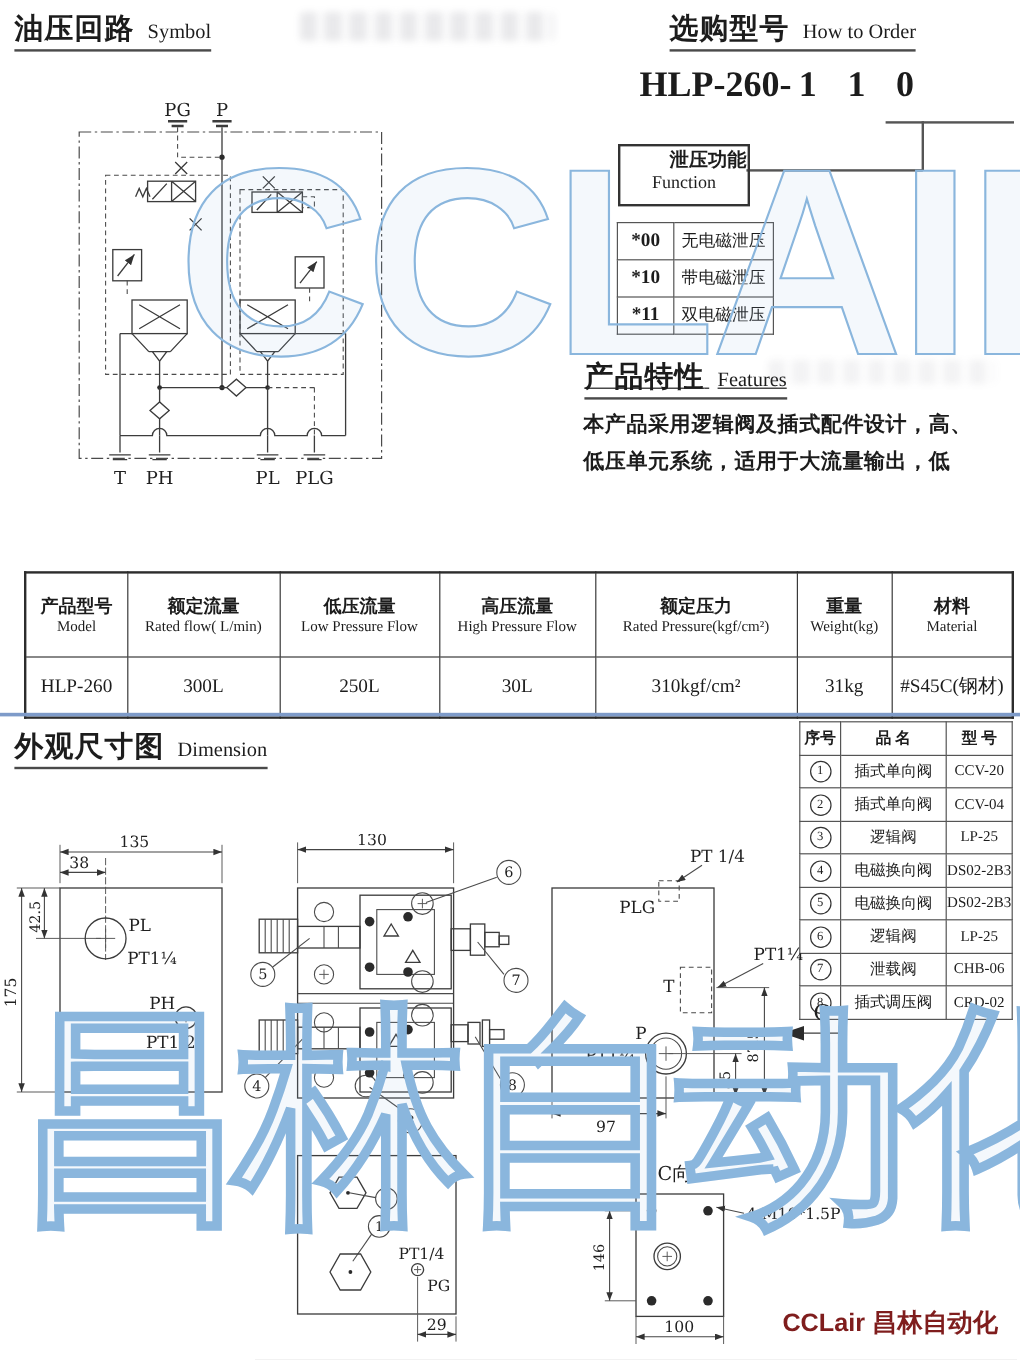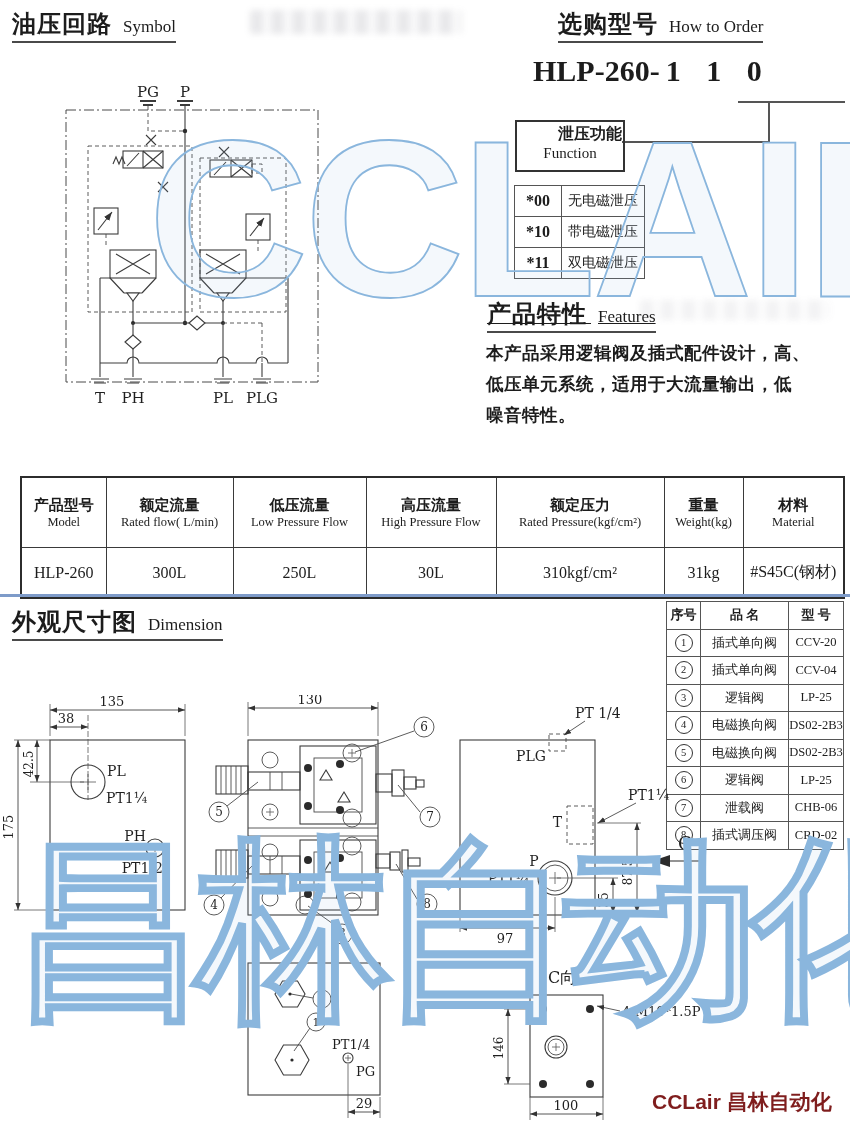--- a/index.html
+++ b/index.html
@@ -116,7 +116,6 @@
   <div class="feat-text">
     <div>本产品采用逻辑阀及插式配件设计，高、</div>
     <div>低压单元系统，适用于大流量输出，低</div>
-    <div>噪音特性。</div>
   </div>
 
   <table class="spec-table">

